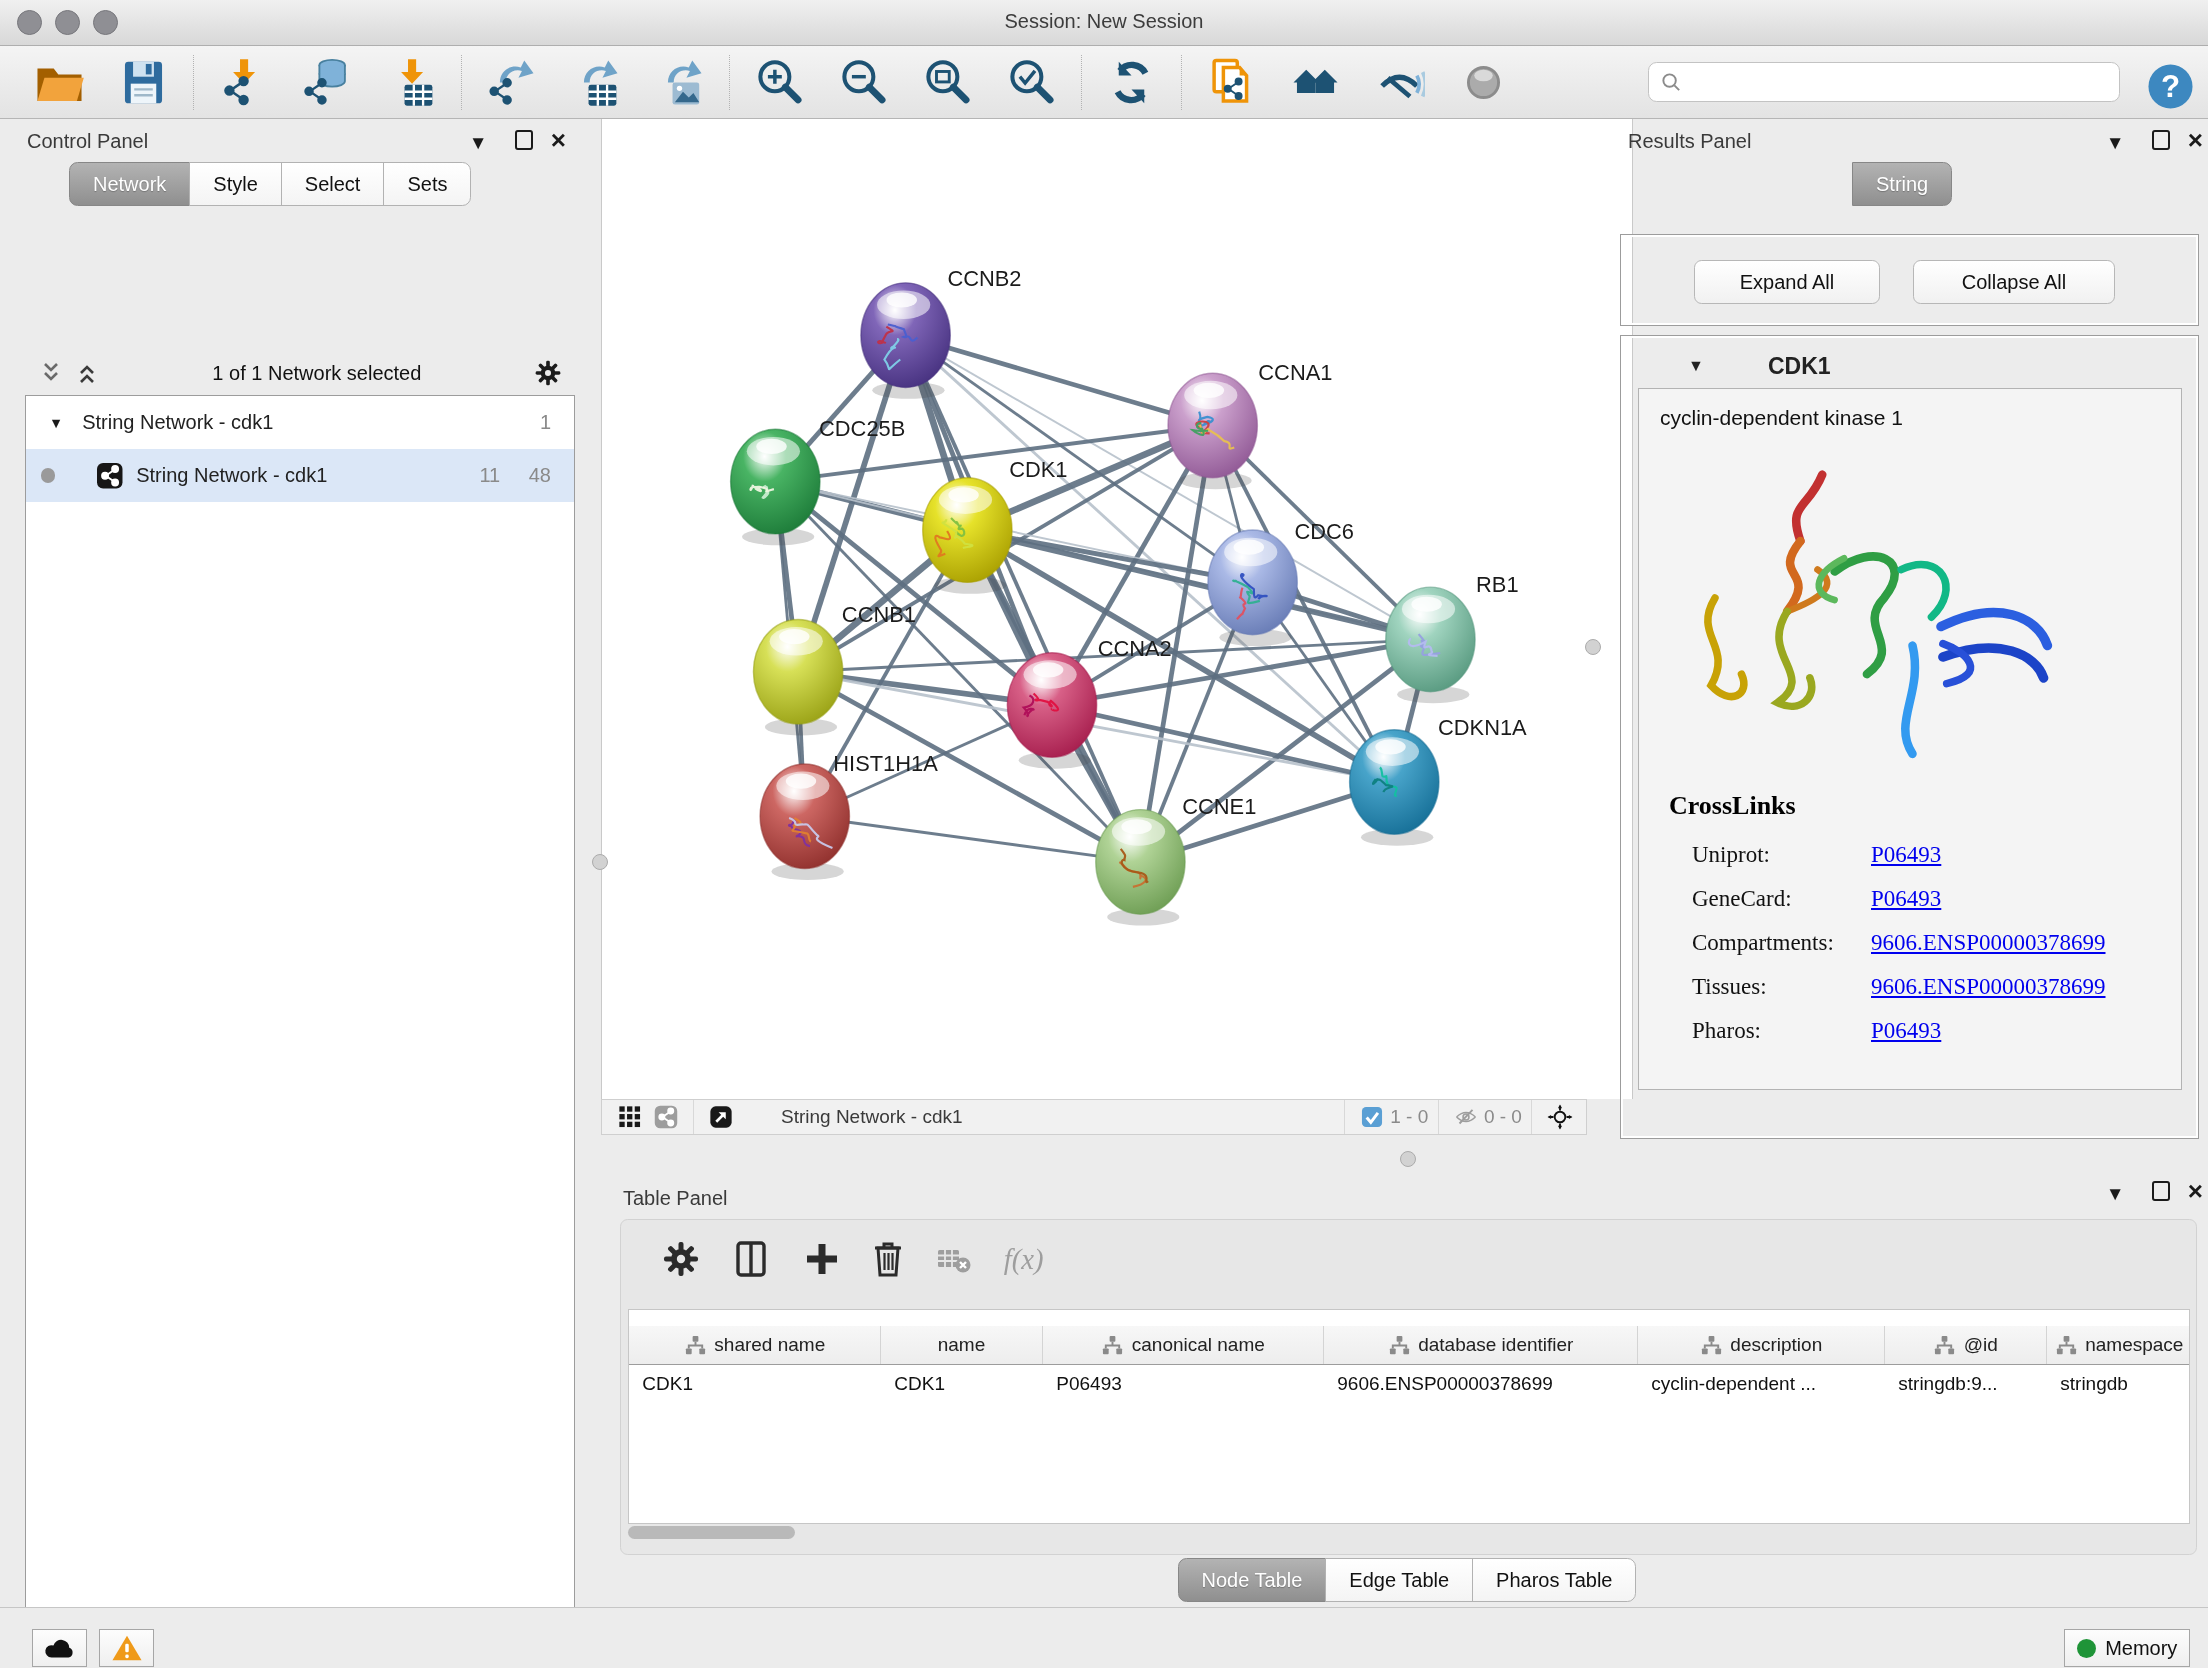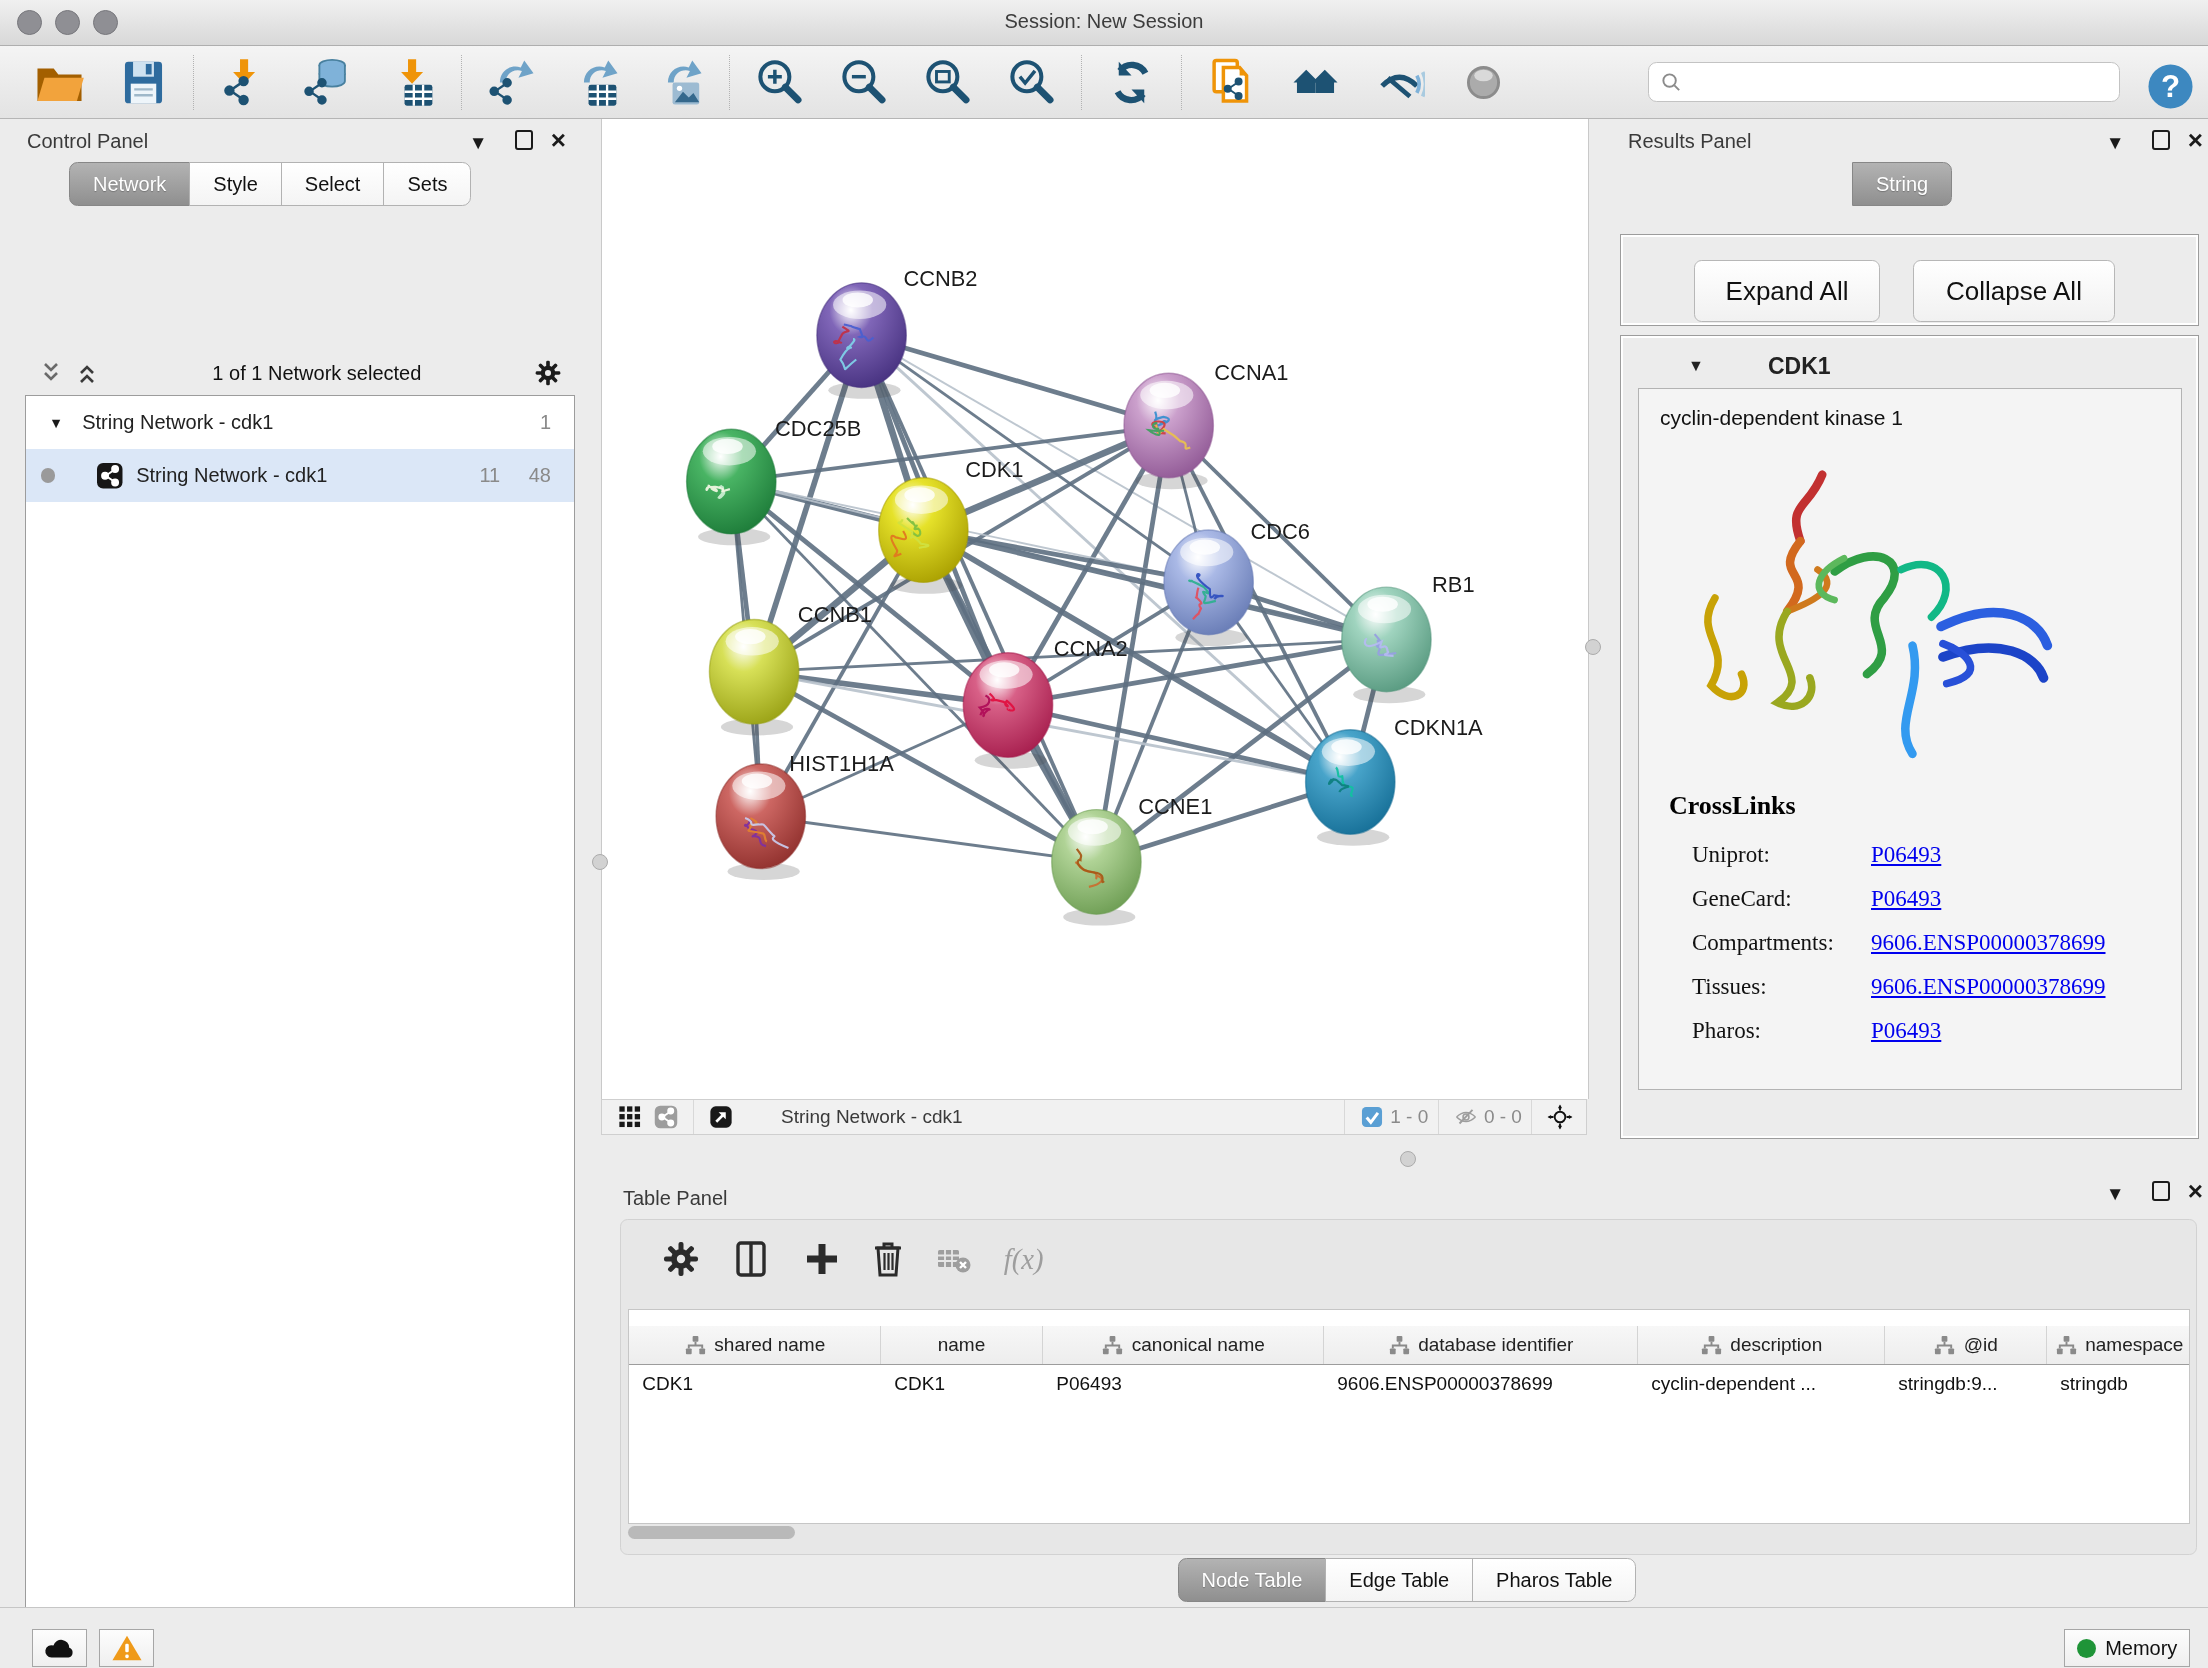--- a/index.html
+++ b/index.html
@@ -40,7 +40,7 @@
   .tree-row.sel{background:#dbe7f7;}
   .cnt{color:#8a8a8a;font-size:20px;}
   
-  #net-canvas{left:601px;top:119px;width:986px;height:980px;background:#fff;border-left:1px solid #c9c9c9;border-right:1px solid #c9c9c9;}
+  #net-canvas{left:601px;top:119px;width:986px;height:980px;background:#fff;border-left:1px solid #c9c9c9;border-right:1px solid #c9c9c9;padding-left:44px;}
   #net-status{left:601px;top:1099px;width:986px;height:36px;background:#f1f1f1;border:1px solid #cfcfcf;border-width:1px 1px 1px 1px;
               display:flex;align-items:center;box-sizing:border-box;font-size:19px;color:#8a8a8a;}
   .ns-sep{width:0;height:34px;border-left:1px solid #d8d8d8;margin:0 9.5px;}

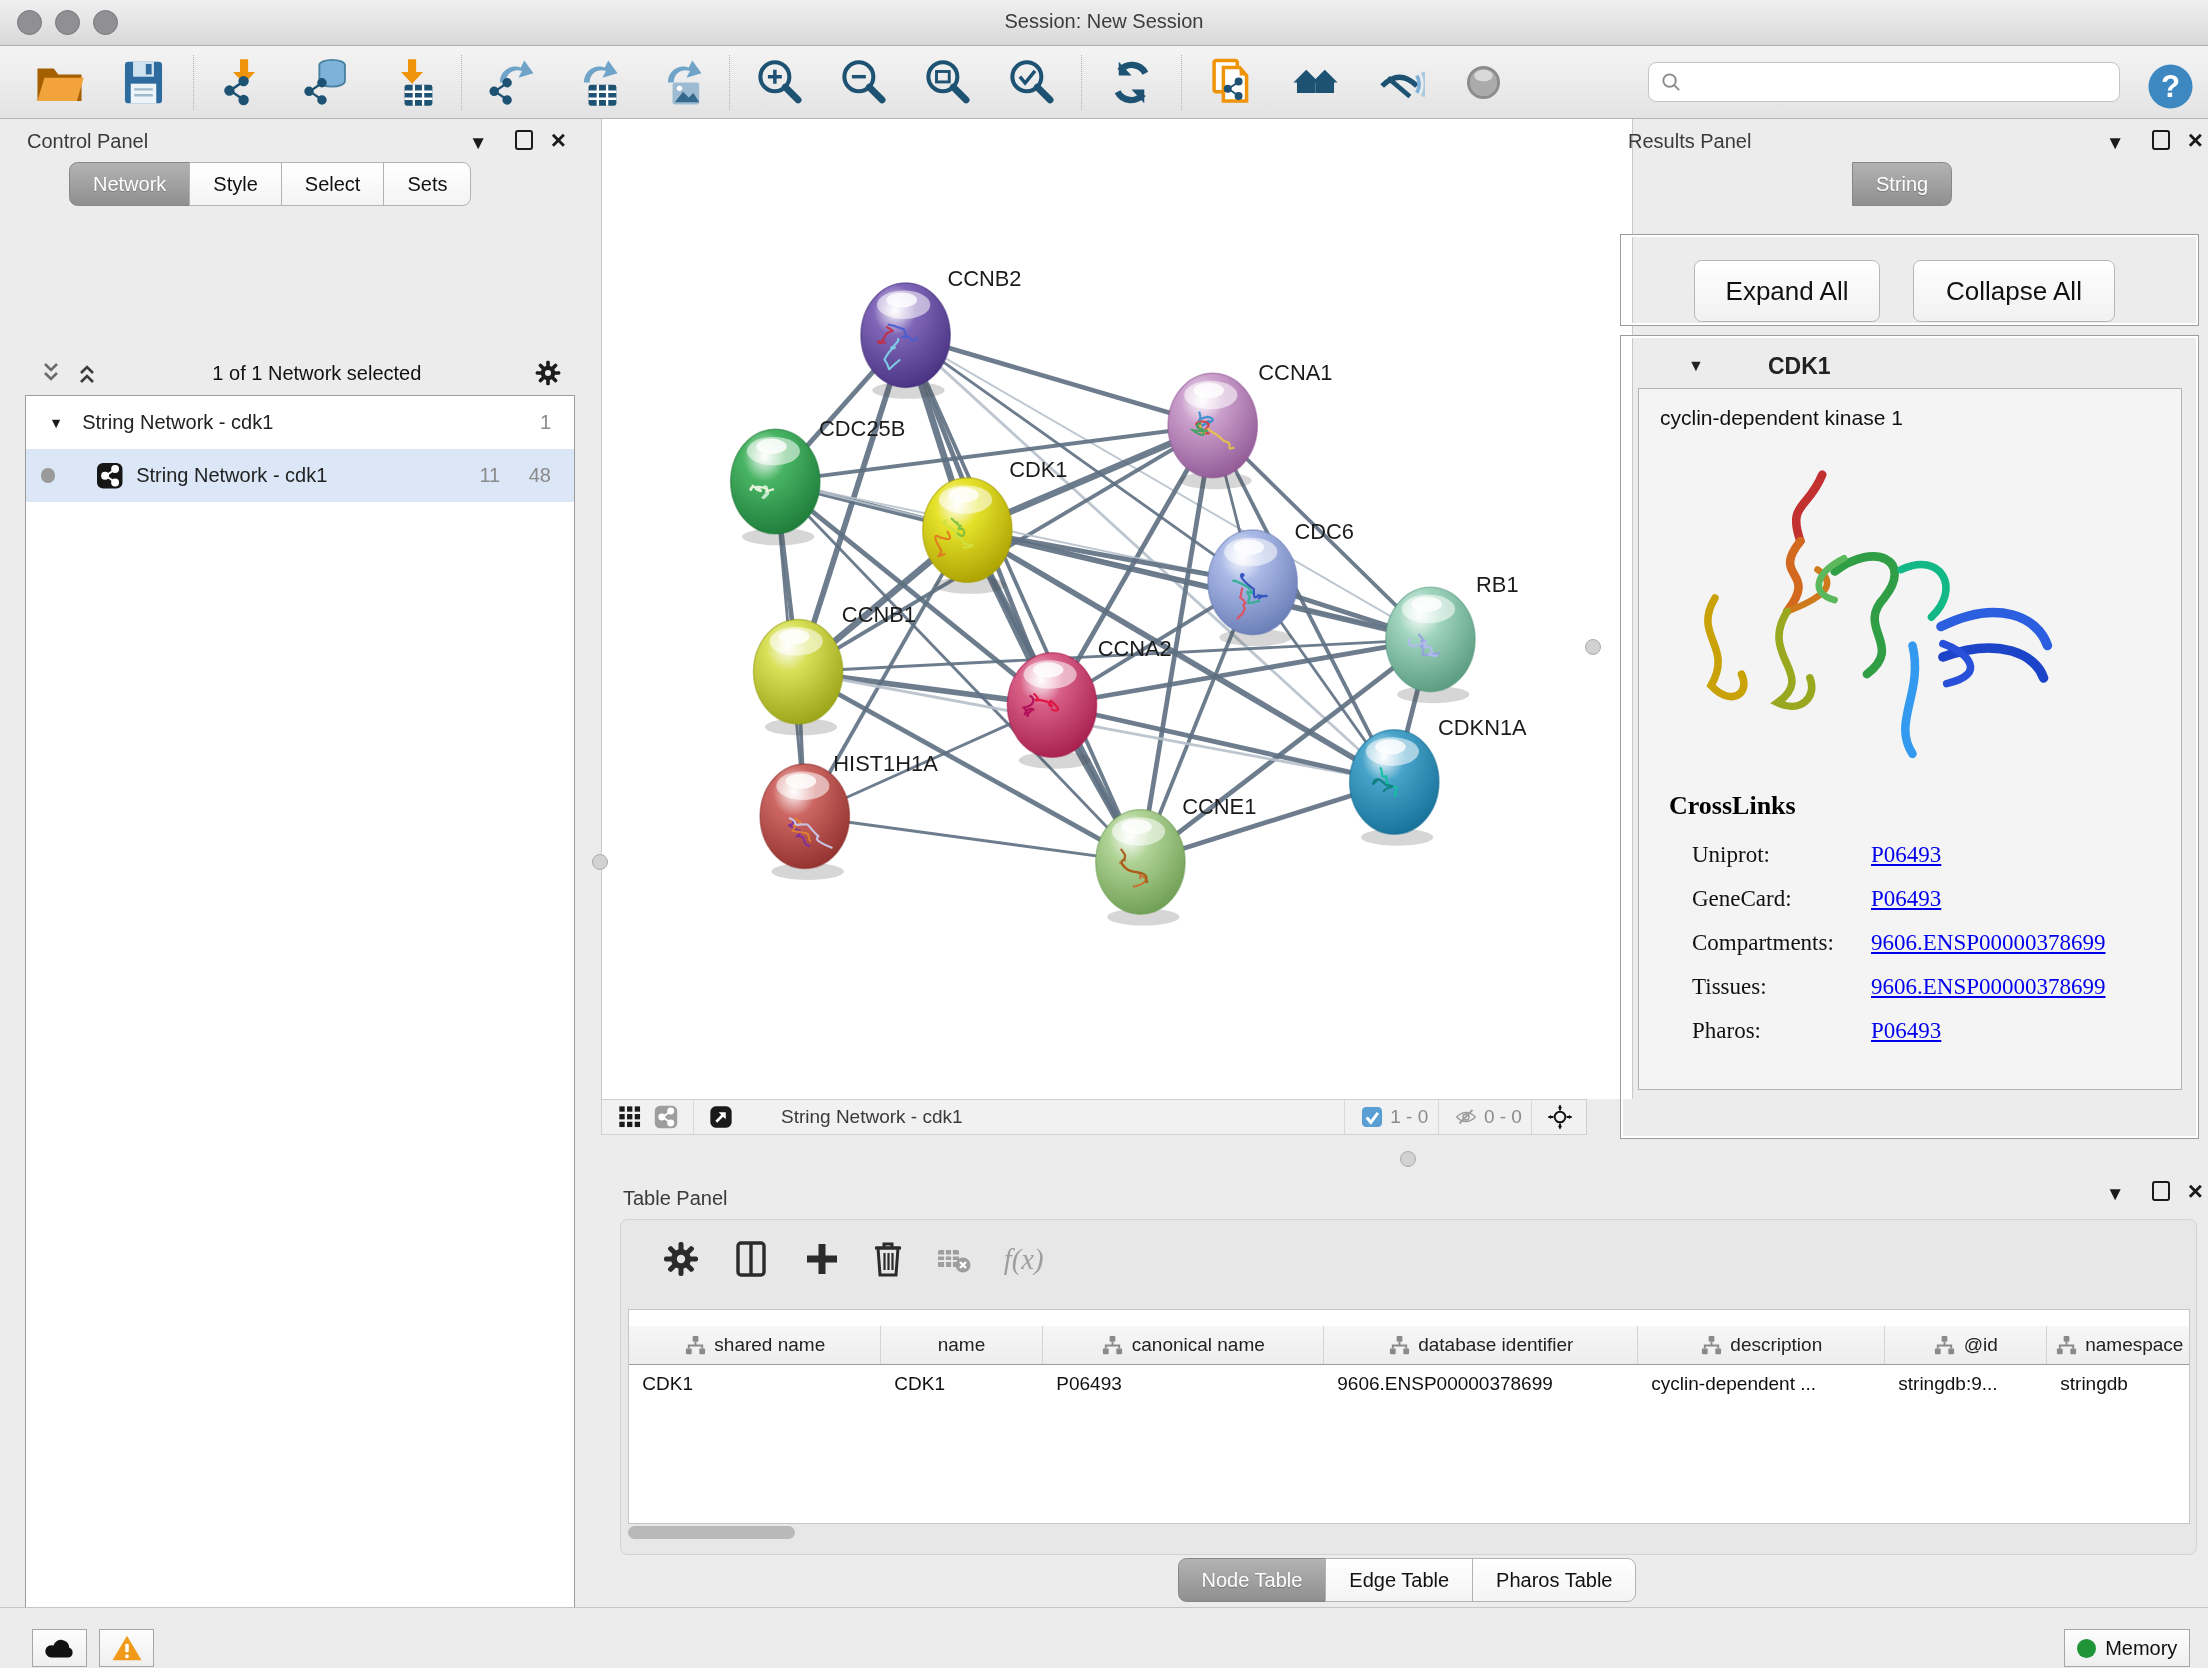--- a/index.html
+++ b/index.html
@@ -47,8 +47,8 @@
   .ns-ic{width:26px;height:26px;margin:0 4.8px;flex:0 0 auto;}
   
   #rp-box1{left:1620px;top:234px;width:579px;height:92px;border:1px solid #9c9c9c;box-shadow:inset 0 0 0 1.9px #fff;box-sizing:border-box;}
-  .rp-btn{position:absolute;top:25px;height:62px;border:1px solid #b7b7b7;border-radius:7.6px;background:linear-gradient(#fff,#f1f1f1);
-          font-size:26px;color:#111;}
+  .rp-btn{position:absolute;top:25px;height:44px;border:1px solid #b7b7b7;border-radius:7.6px;background:linear-gradient(#fff,#f1f1f1);
+          font-size:20px;color:#111;}
   #rp-box2{left:1620px;top:335px;width:579px;height:804px;border:1px solid #9c9c9c;box-shadow:inset 0 0 0 1.9px #fff;box-sizing:border-box;}
   #rp-inner{left:1638px;top:388px;width:544px;height:702px;background:#f4f4f4;border:1px solid #b3b3b3;box-sizing:border-box;}
   .serif{font-family:"Liberation Serif",serif;}

